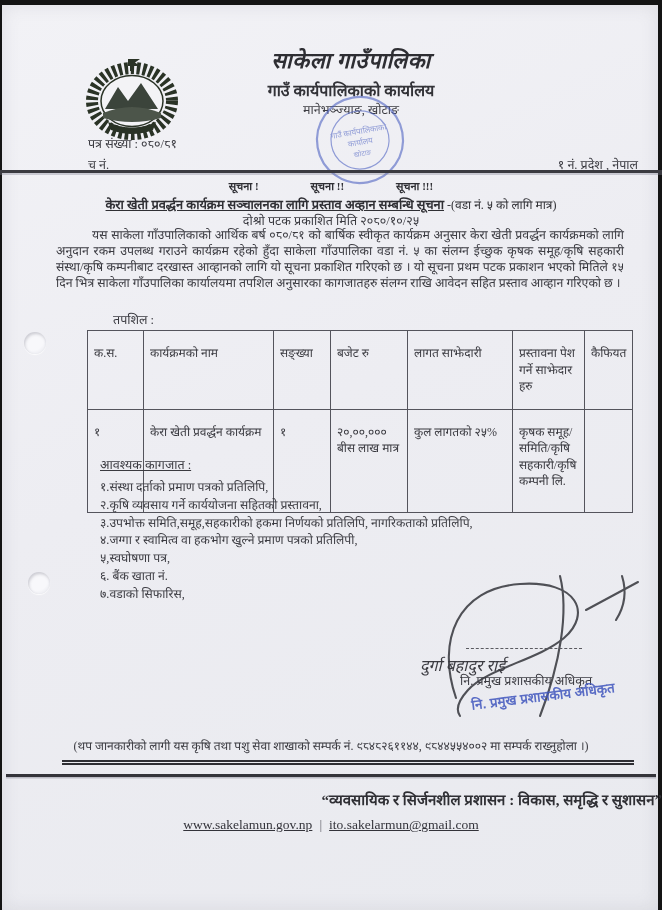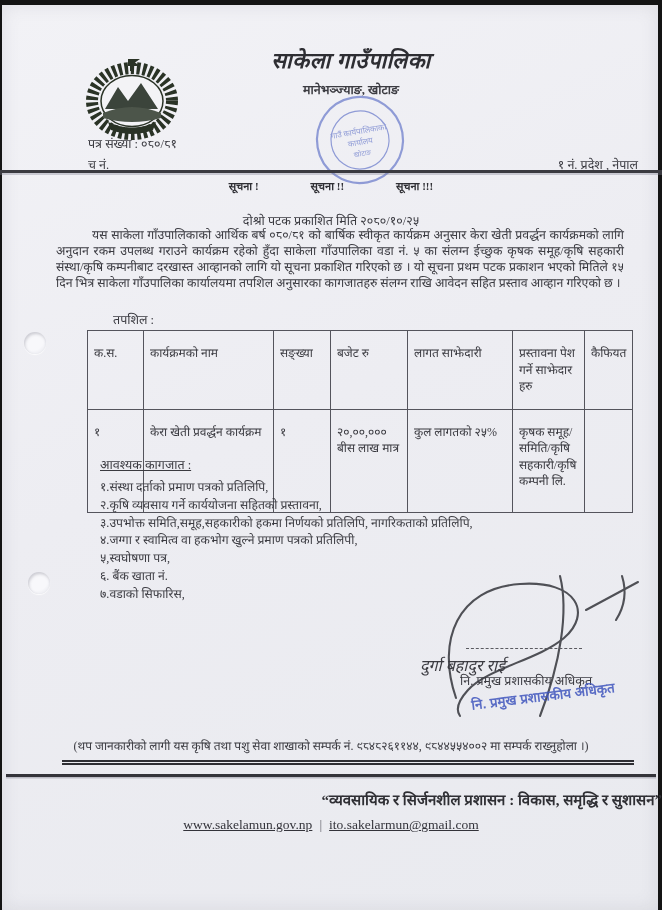--- a/index.html
+++ b/index.html
@@ -85,6 +85,7 @@
 
   <div class="abs head-center">
     <div class="muni">साकेला गाउँपालिका</div>
+    <div class="office">गाउँ कार्यपालिकाको कार्यालय</div>
     <div class="addr">मानेभञ्ज्याङ, खोटाङ</div>
   </div>
 

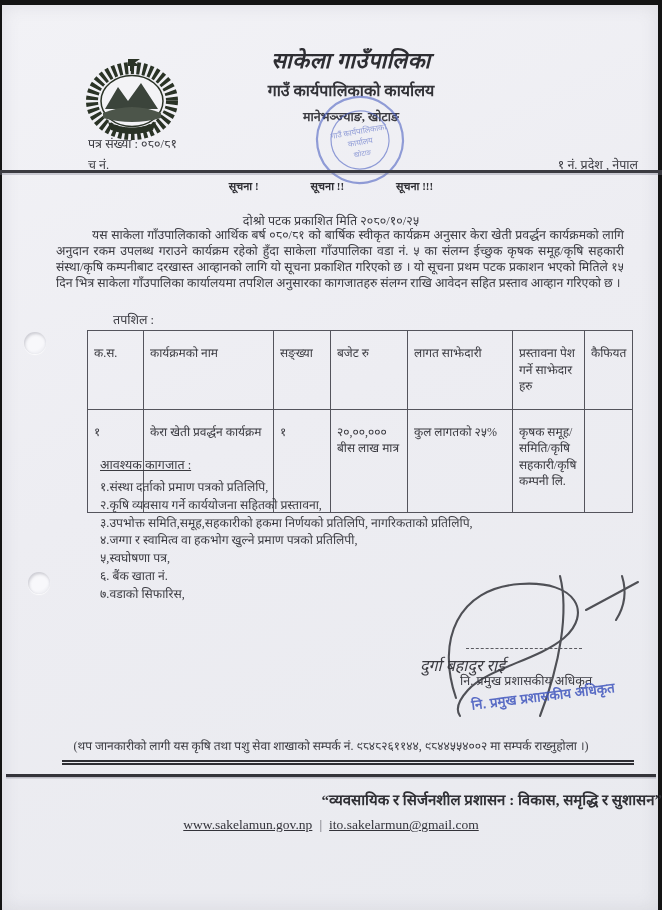--- a/index.html
+++ b/index.html
@@ -13,7 +13,7 @@
   .head-center{left:120px;right:80px;top:44px;text-align:center;}
   .muni{font-size:22px;font-weight:bold;letter-spacing:.5px;color:#2e2e33;font-style:italic;}
   .office{font-size:16px;font-weight:bold;margin-top:5px;color:#333338;}
-  .addr{font-size:12.5px;margin-top:7px;color:#3c3c42;font-weight:bold;}
+  .addr{font-size:12.5px;color:#3c3c42;}
   .emblem{left:84px;top:56px;width:96px;height:84px;}
   .hdr-stamp{left:314px;top:94px;width:92px;height:92px;opacity:.55;transform:rotate(-10deg);}
   .meta{font-size:12.5px;color:#3a3a40;}

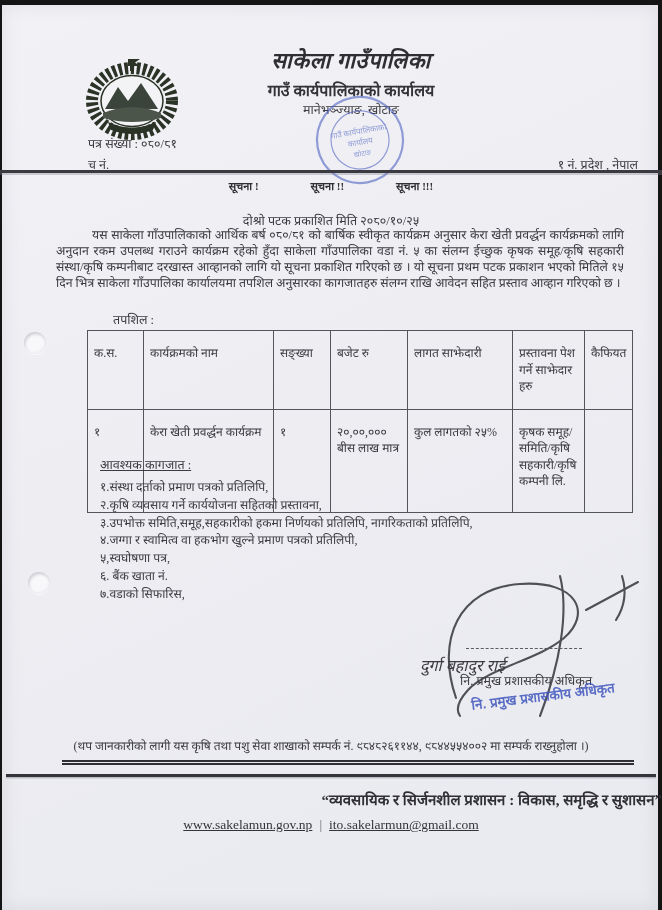--- a/index.html
+++ b/index.html
@@ -105,6 +105,9 @@
   <div class="abs announce">
     <span>सूचना !</span><span>सूचना !!</span><span>सूचना !!!</span>
   </div>
+  <div class="abs n-title">
+    <span class="main">केरा खेती प्रवर्द्धन कार्यक्रम सञ्चालनका लागि प्रस्ताव अव्हान सम्बन्धि सूचना</span><span class="note"> -(वडा नं. ५ को लागि मात्र)</span>
+  </div>
   <div class="abs published">दोश्रो पटक प्रकाशित मिति २०८०/१०/२५</div>
 
   <div class="abs body-par">यस साकेला गाँउपालिकाको आर्थिक बर्ष ०८०/८१ को बार्षिक स्वीकृत कार्यक्रम अनुसार केरा खेती प्रवर्द्धन कार्यक्रमको लागि अनुदान रकम उपलब्ध गराउने कार्यक्रम रहेको हुँदा साकेला गाँउपालिका वडा नं. ५ का संलग्न ईच्छुक कृषक समूह/कृषि सहकारी संस्था/कृषि कम्पनीबाट दरखास्त आव्हानको लागि यो सूचना प्रकाशित गरिएको छ । यो सूचना प्रथम पटक प्रकाशन भएको मितिले १५ दिन भित्र साकेला गाँउपालिका कार्यालयमा तपशिल अनुसारका कागजातहरु संलग्न राखि आवेदन सहित प्रस्ताव आव्हान गरिएको छ ।</div>

